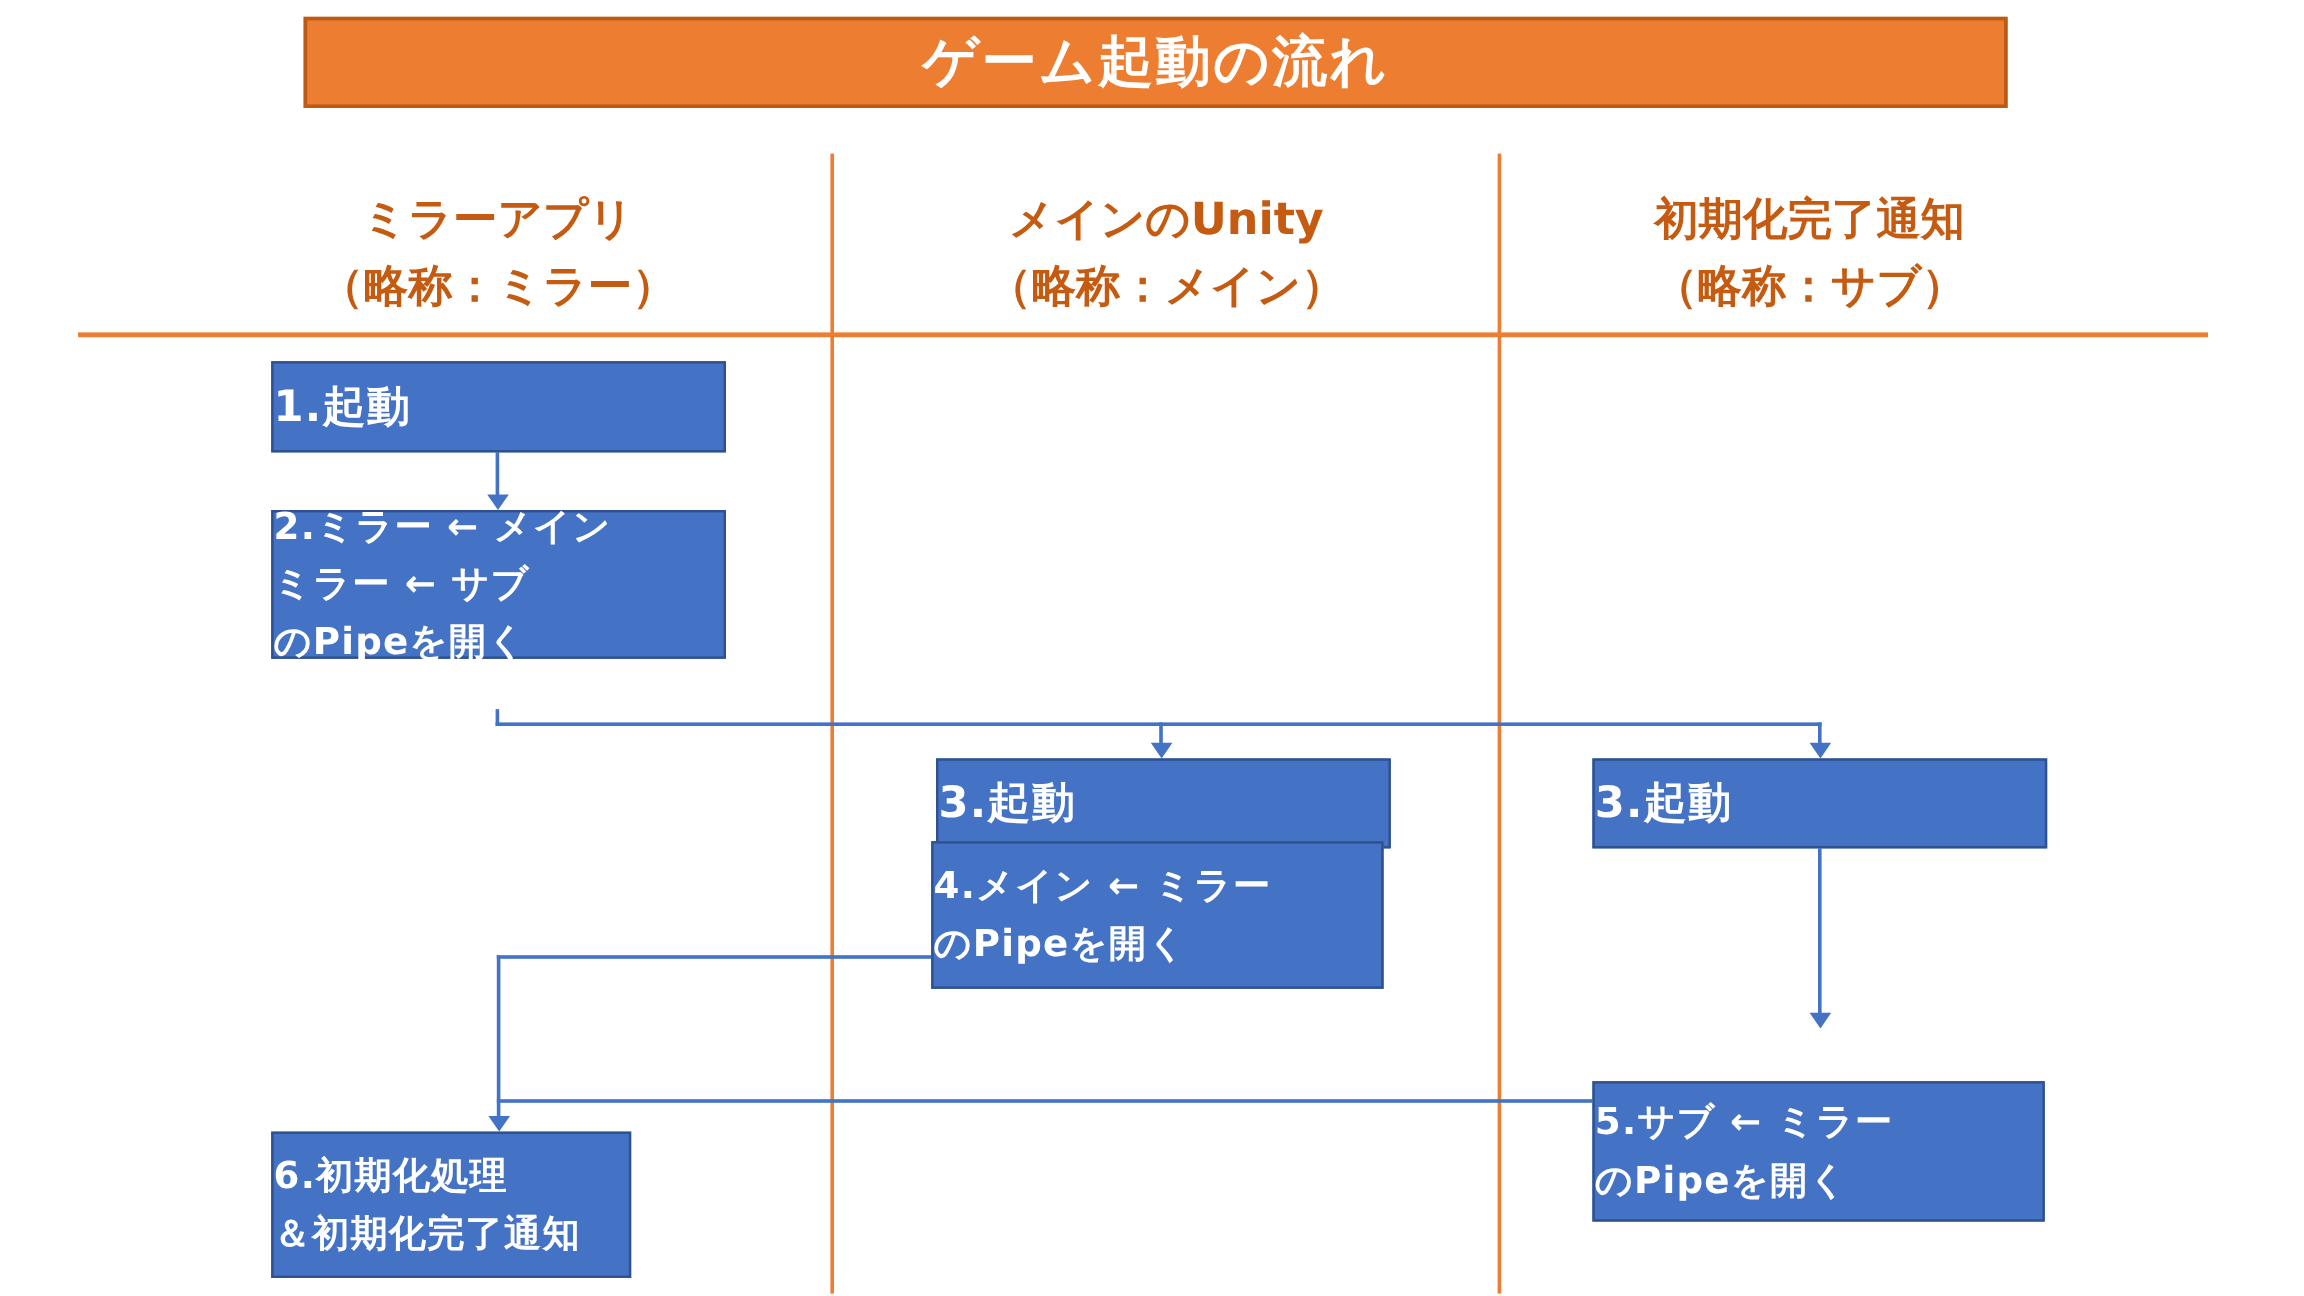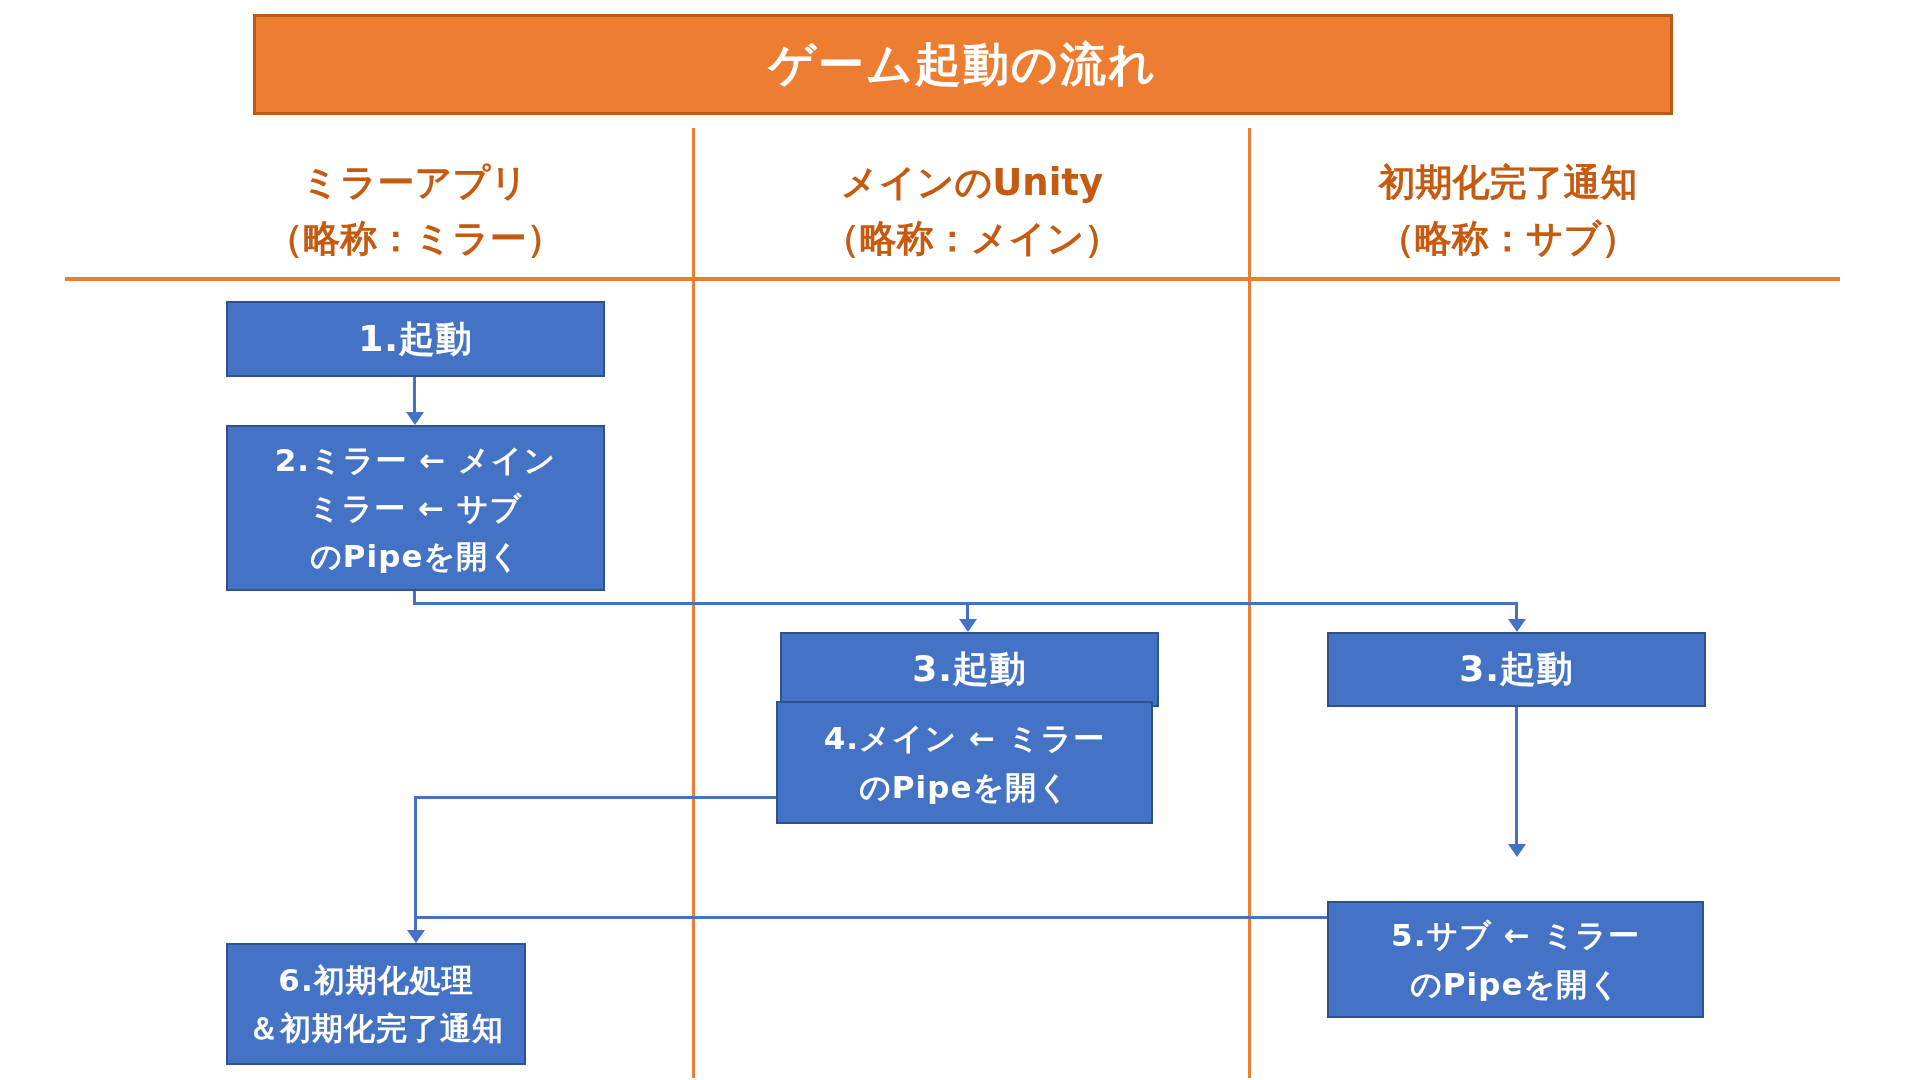--- a/index.html
+++ b/index.html
@@ -16,7 +16,7 @@
     font-family:"DejaVu Sans","Liberation Sans",sans-serif;
   }
   .title-bar{
-    position:absolute;left:253px;top:14px;width:1420px;height:101px;
+    position:absolute;left:253px;top:14px;width:1420px;height:76px;
     background:var(--orange);border:3px solid var(--orange-dark);
     box-sizing:border-box;display:flex;align-items:center;justify-content:center;
   }

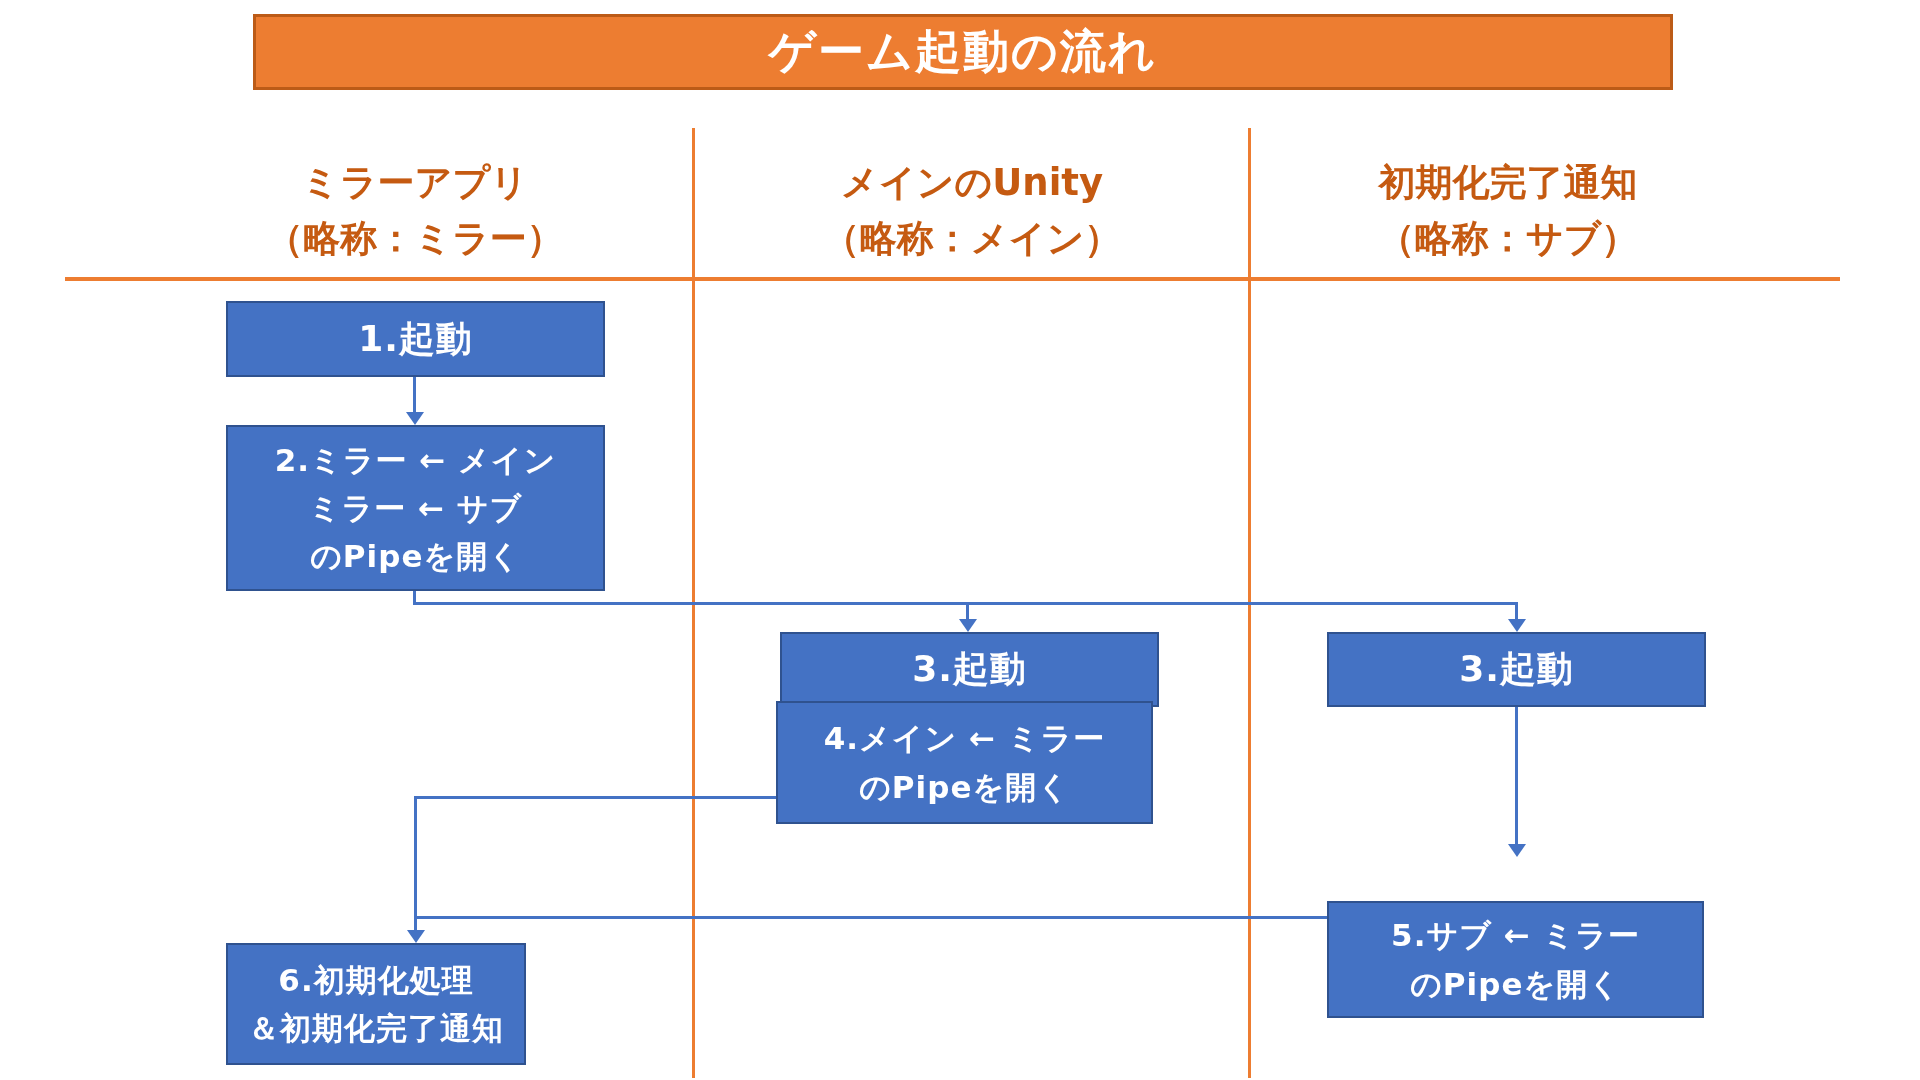--- a/index.html
+++ b/index.html
@@ -30,7 +30,7 @@
   .hrule{position:absolute;left:65px;top:277px;width:1775px;height:4px;background:var(--orange);z-index:1;}
   .node{
     position:absolute;background:var(--blue);border:2px solid var(--blue-dark);
-    box-sizing:border-box;display:flex;flex-direction:column;align-items:center;justify-content:center;
+    box-sizing:border-box;display:flex;flex-direction:column;align-items:flex-start;justify-content:center;
     z-index:3;color:#fff;text-align:center;
   }
   .node span{display:block;}

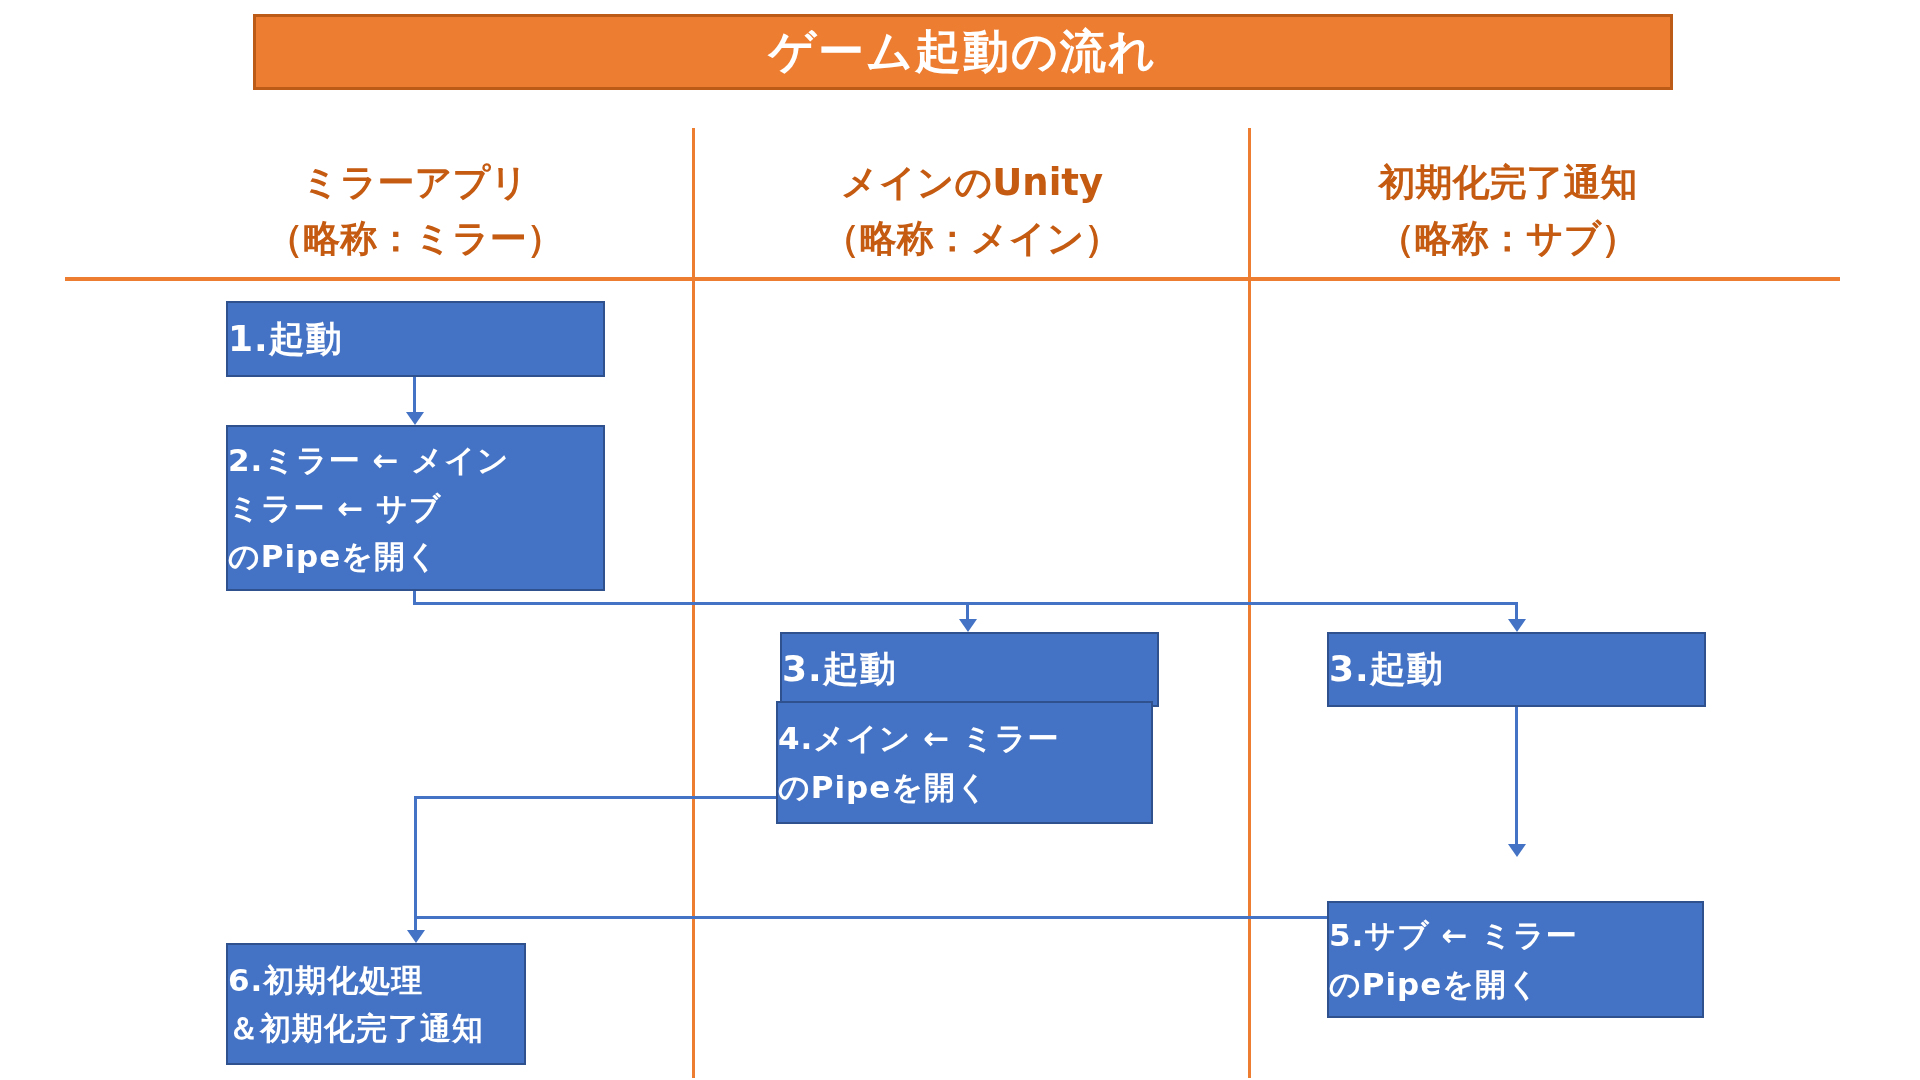--- a/index.html
+++ b/index.html
@@ -94,7 +94,7 @@
     <span>1.起動</span>
   </div>
 
-  <div class="node fs-md" style="left:226px;top:425px;width:379px;height:166px;">
+  <div class="node fs-md" style="left:226px;top:425px;width:379px;height:124px;">
     <span>2.ミラー ← メイン</span>
     <span>ミラー ← サブ</span>
     <span>のPipeを開く</span>

